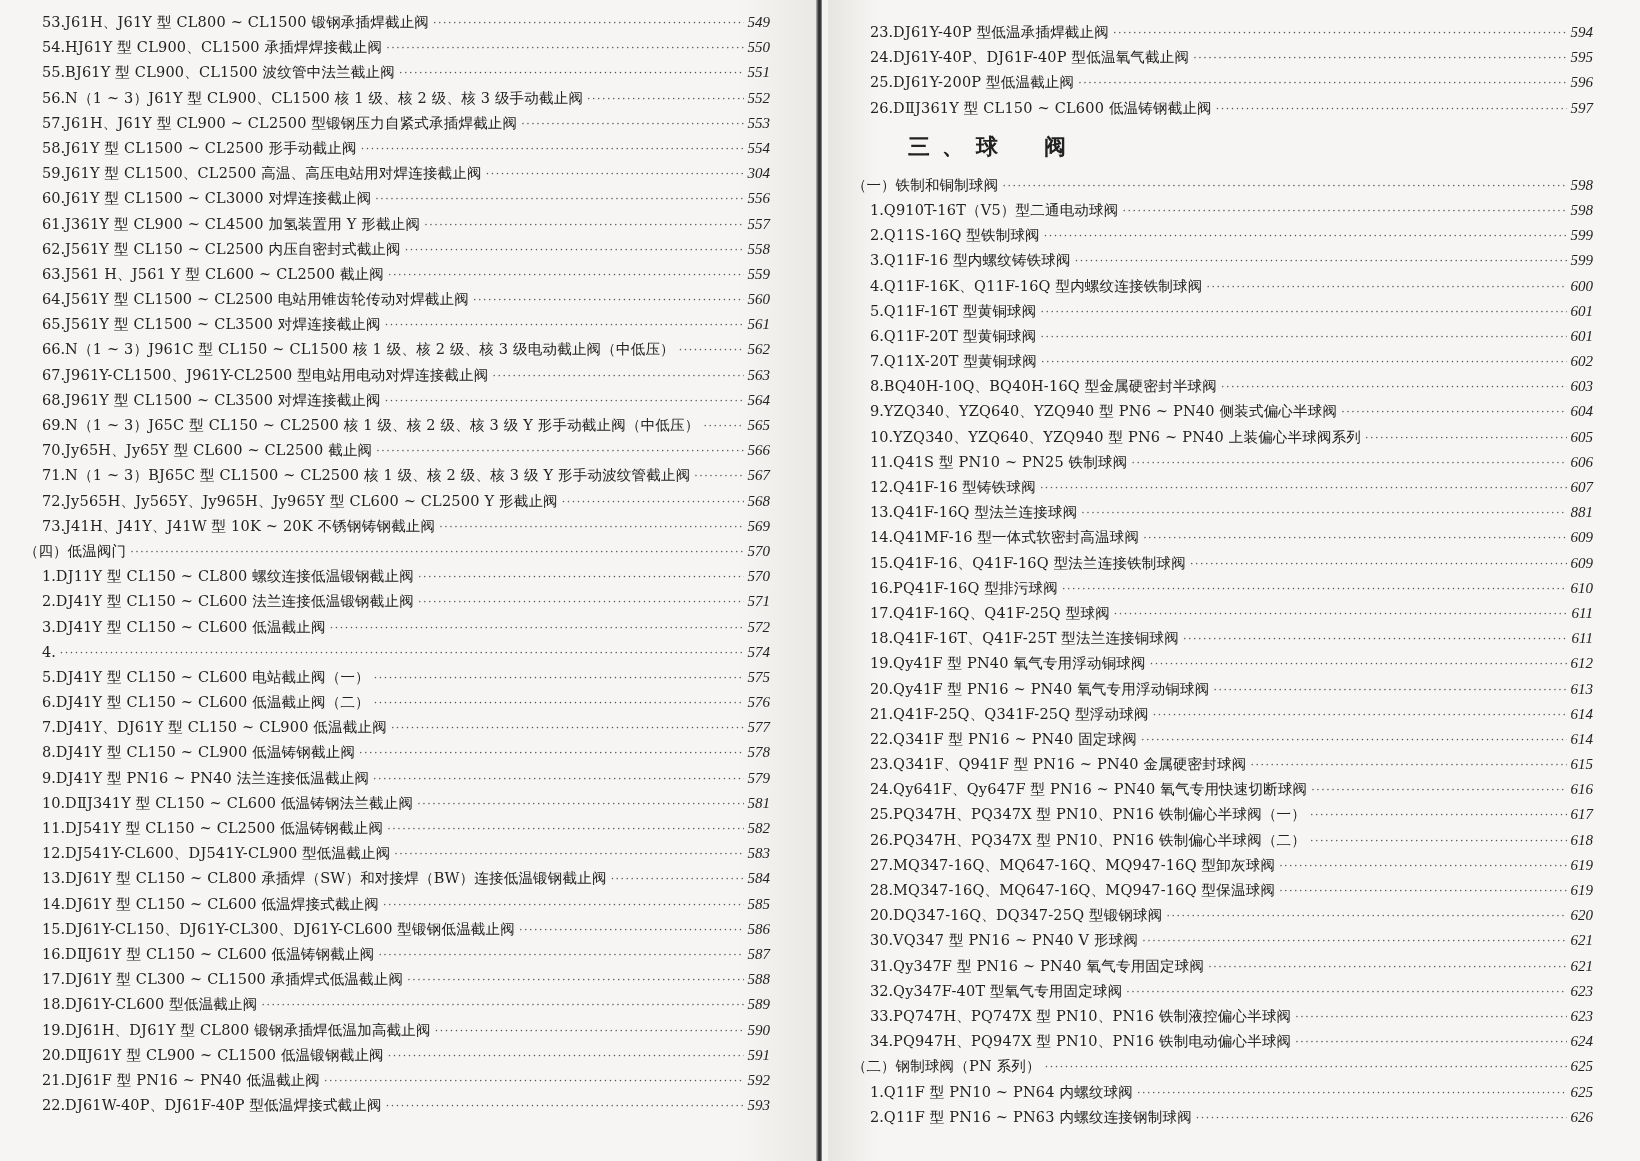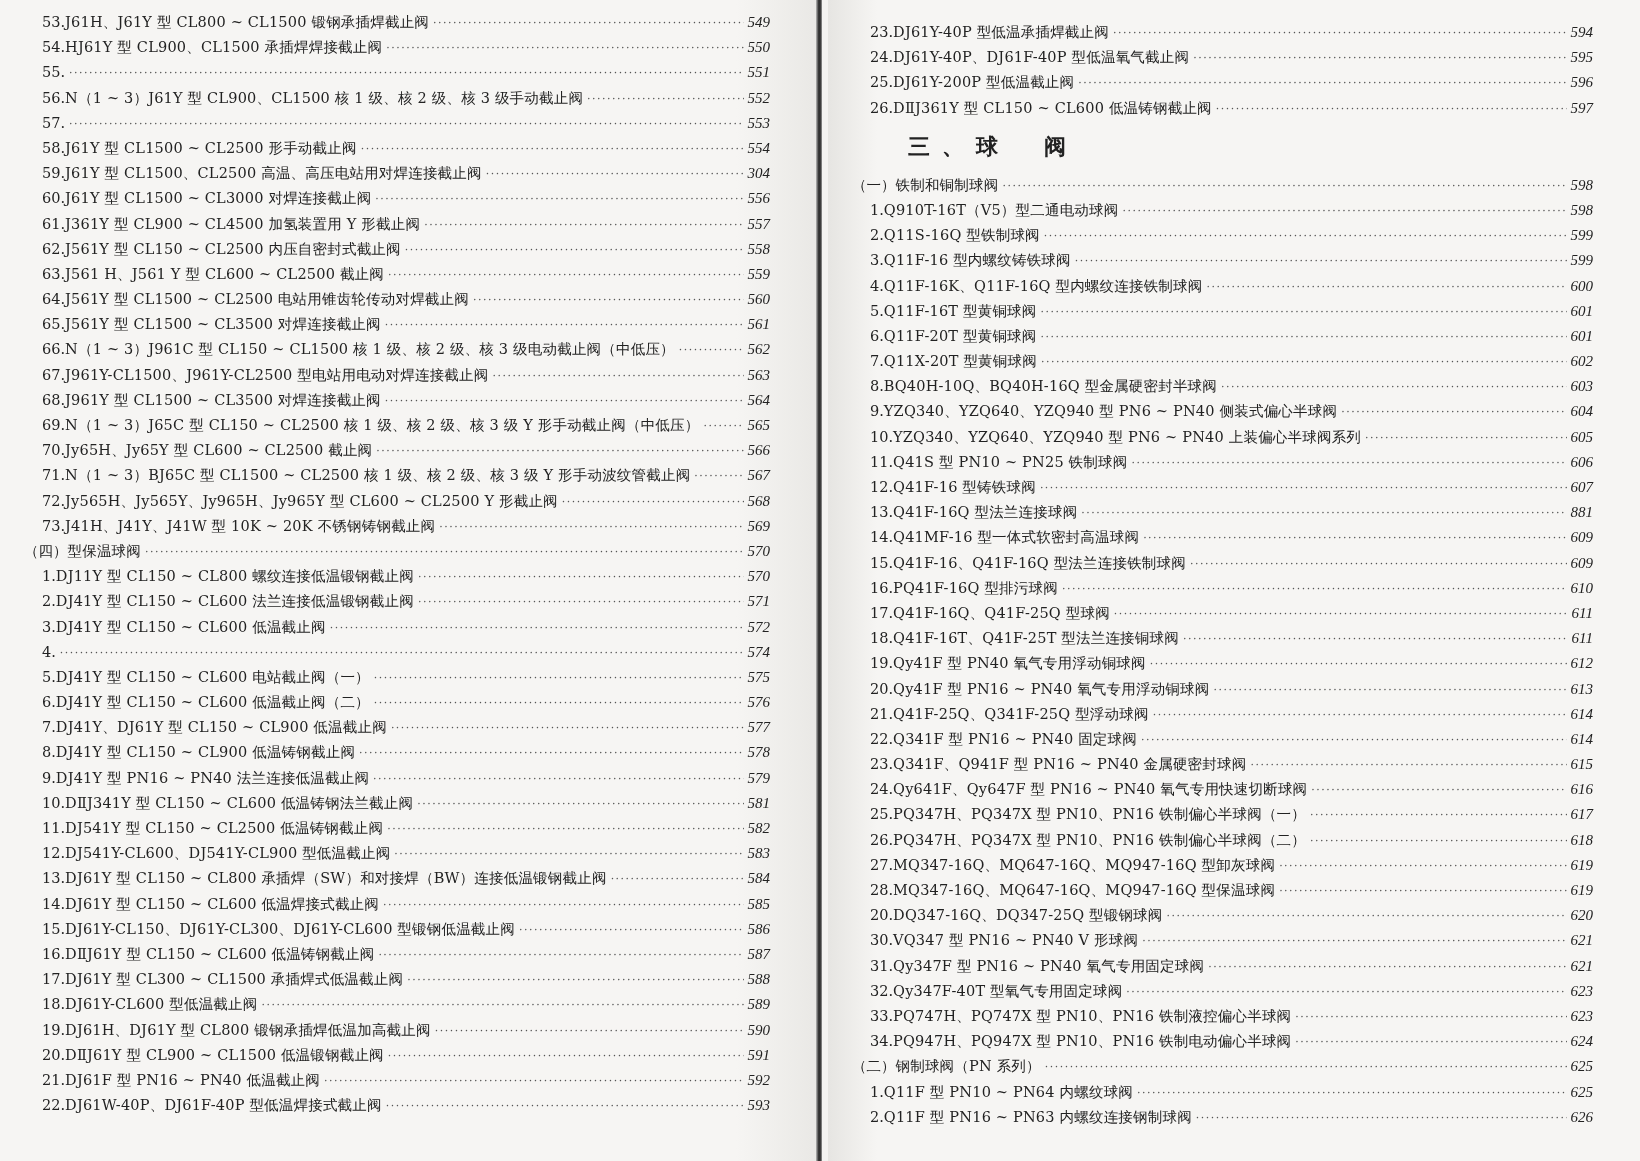--- a/index.html
+++ b/index.html
@@ -68,6 +68,7 @@
         </div>
         <div class="row item">
           <span class="num">55.</span>
+          <span class="title">BJ61Y 型 CL900、CL1500 波纹管中法兰截止阀</span>
           <span class="dots"></span>
           <span class="pg">551</span>
         </div>

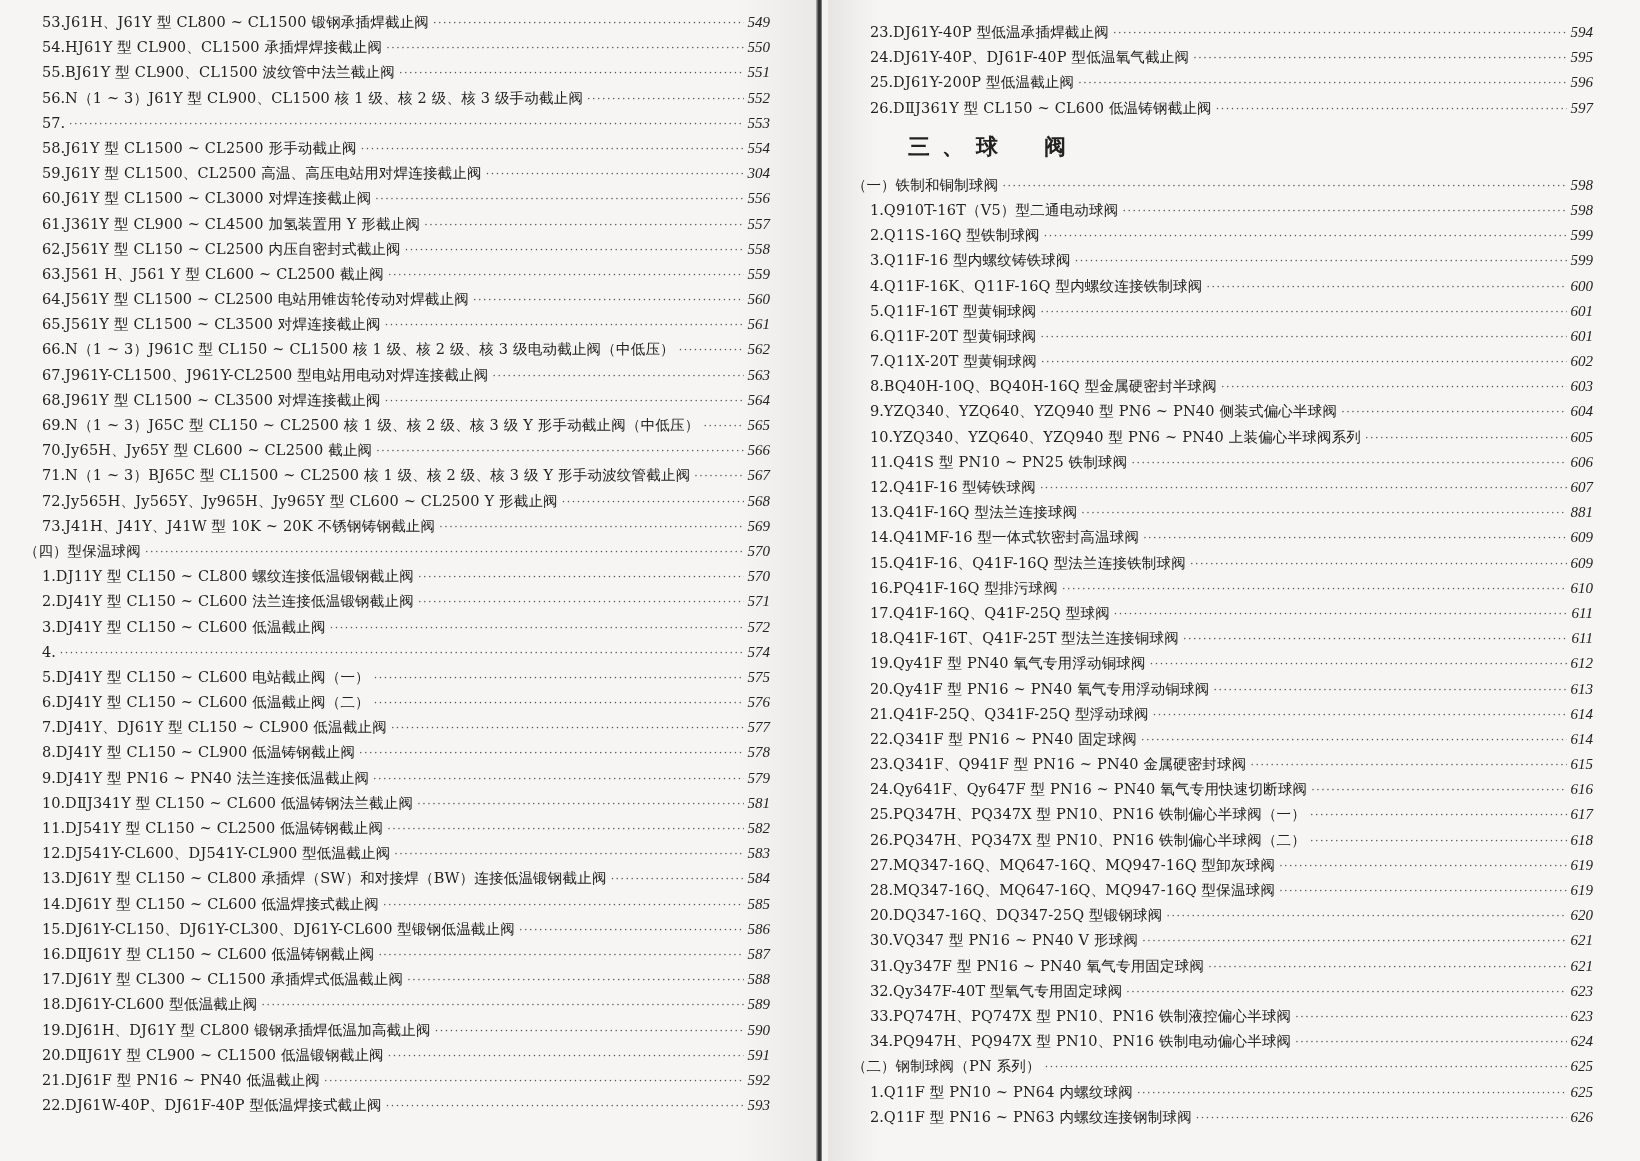--- a/index.html
+++ b/index.html
@@ -80,6 +80,7 @@
         </div>
         <div class="row item">
           <span class="num">57.</span>
+          <span class="title">J61H、J61Y 型 CL900 ~ CL2500 型锻钢压力自紧式承插焊截止阀</span>
           <span class="dots"></span>
           <span class="pg">553</span>
         </div>

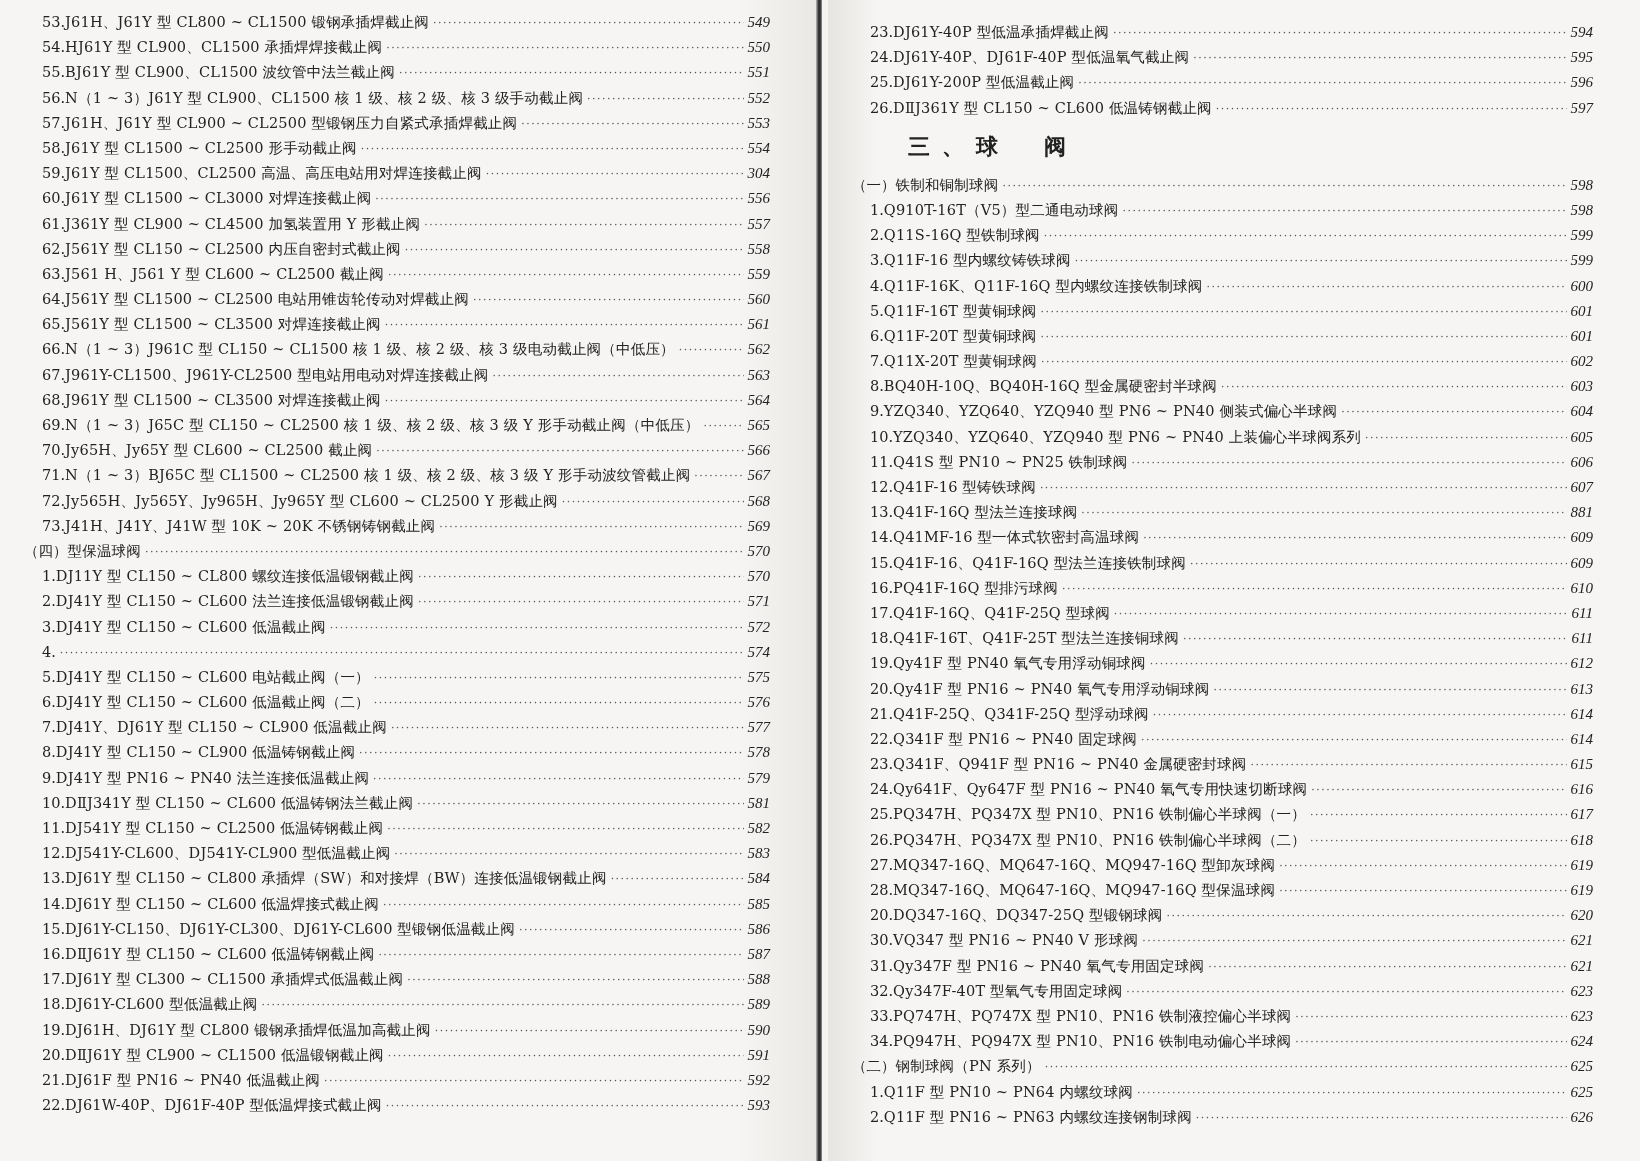--- a/index.html
+++ b/index.html
@@ -182,7 +182,7 @@
         </div>
         <div class="row section">
           <span class="num">（四）</span>
-          <span class="title">型保温球阀</span>
+          <span class="title">低温阀门</span>
           <span class="dots"></span>
           <span class="pg">570</span>
         </div>

